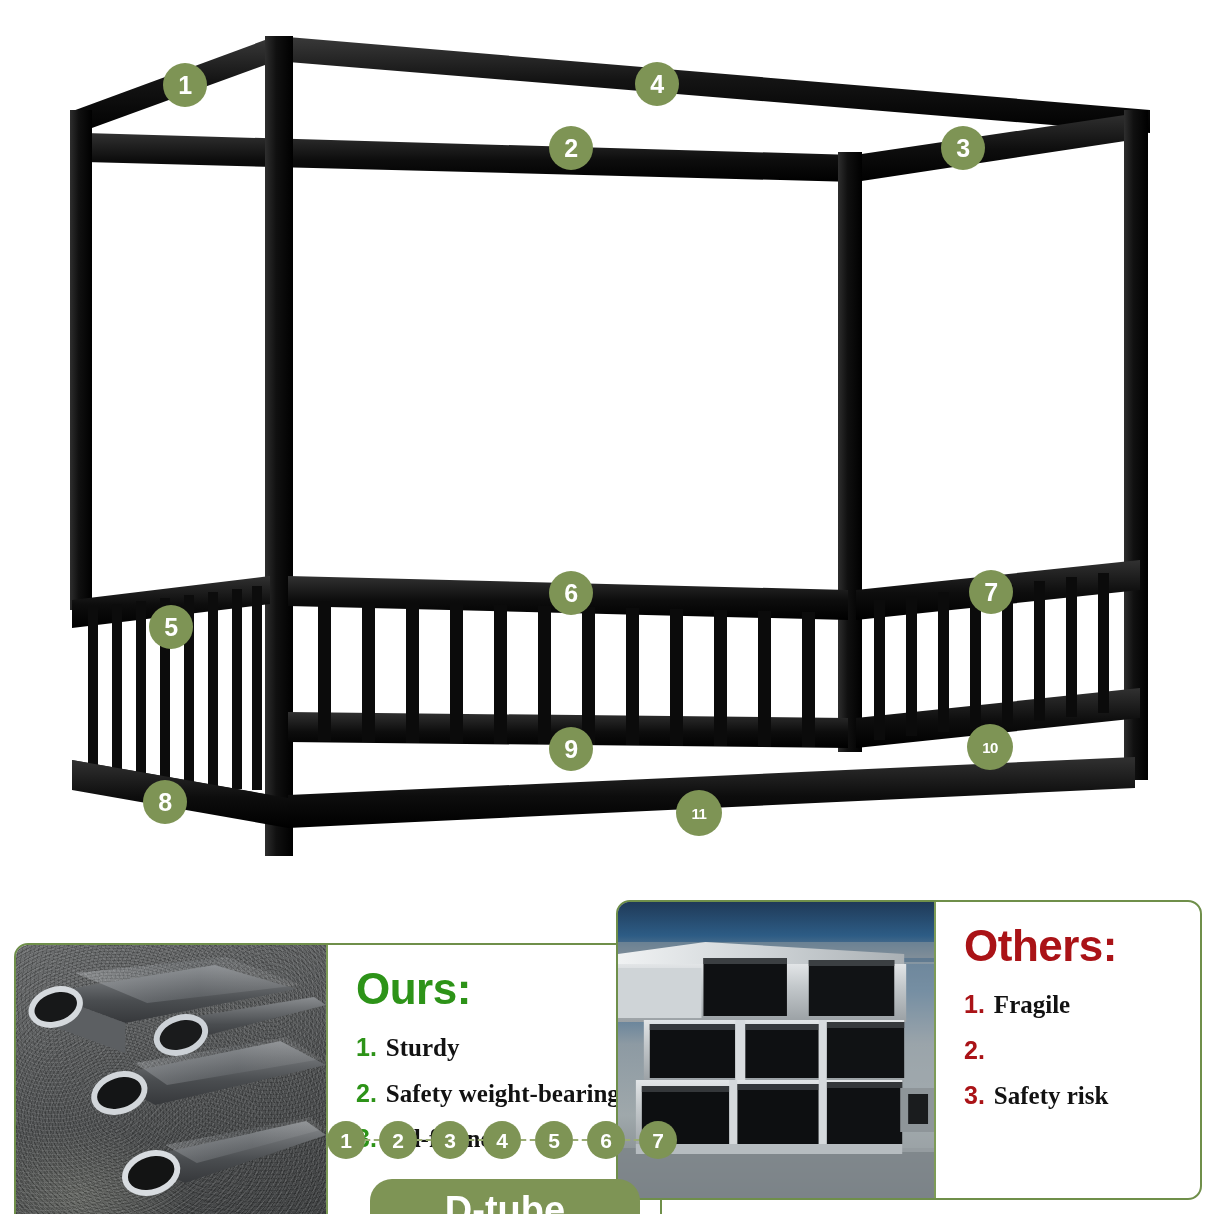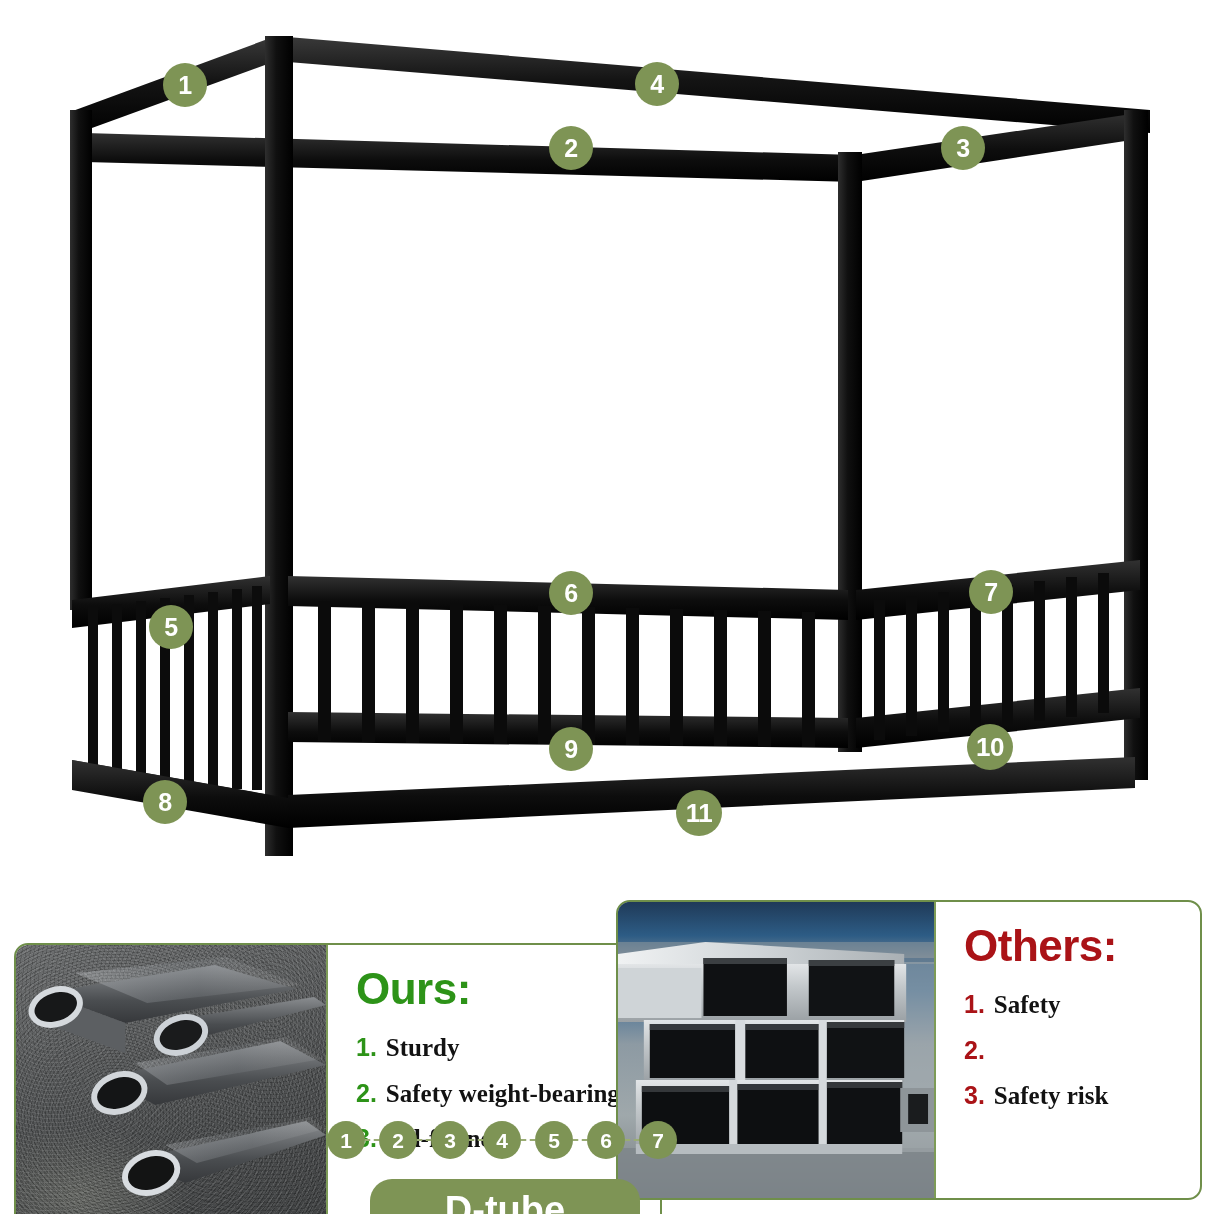--- a/index.html
+++ b/index.html
@@ -39,7 +39,7 @@
     line-height:1;
     letter-spacing:-0.5px;
   }
-  .bed-badge.wide { width:46px; height:46px; font-size:26px; }
+  .bed-badge.wide { width:46px; height:46px; font-size:15px; }
 
   
   .legend-group { position:absolute; }

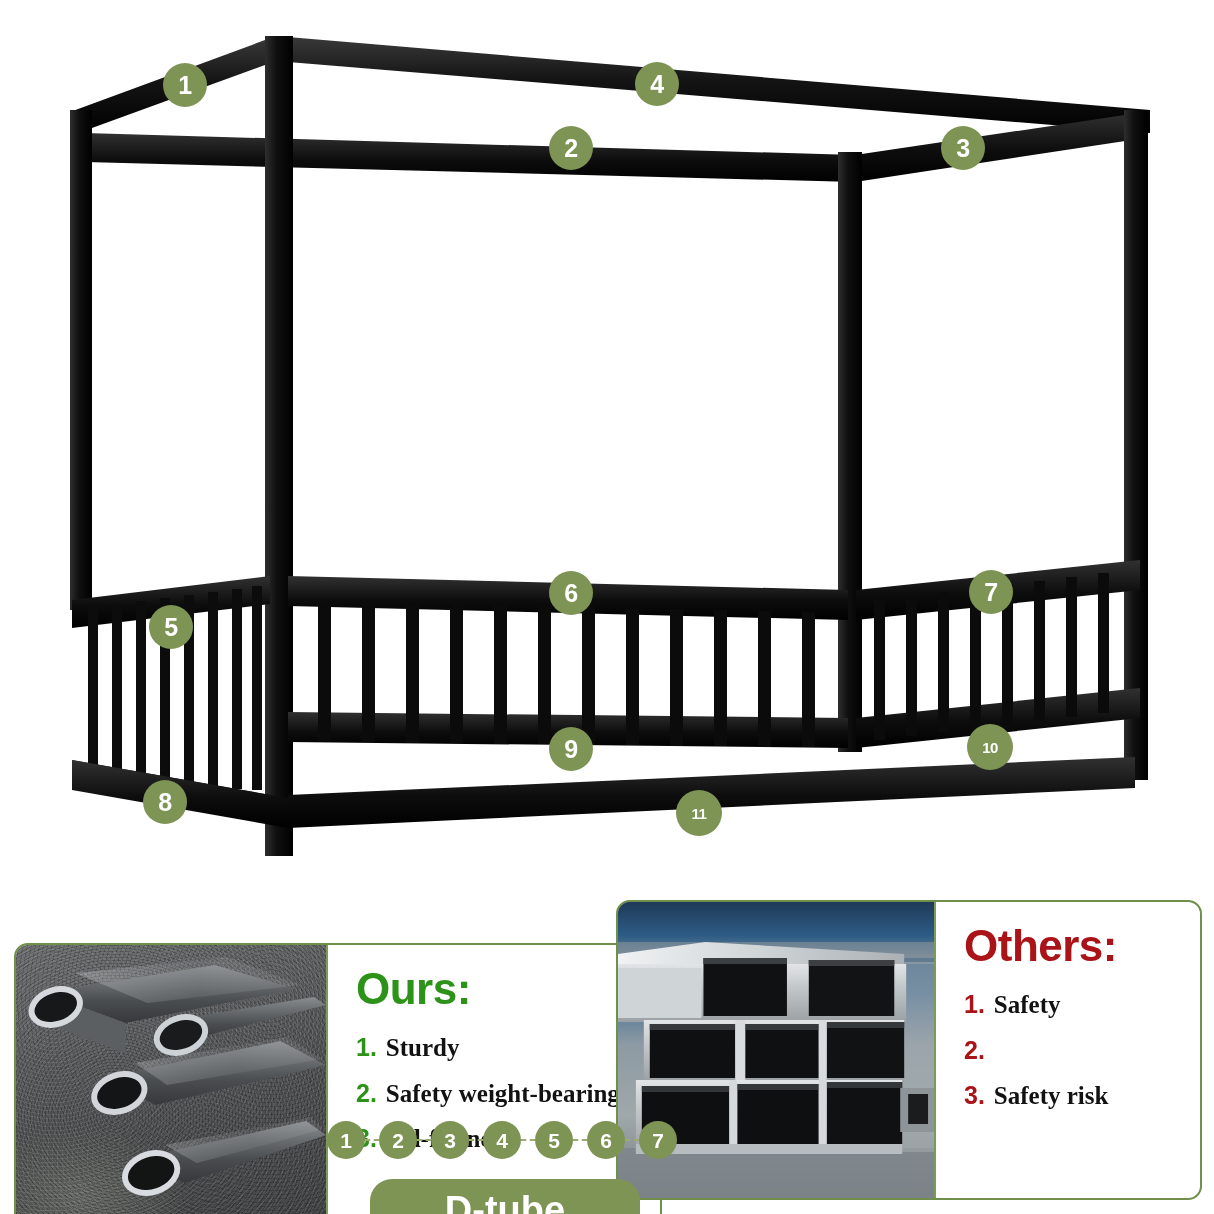--- a/index.html
+++ b/index.html
@@ -455,7 +455,7 @@
       <ul class="card-list">
         <li>
           <span class="li-num">1.</span>
-          <span class="li-text">Safety</span>
+          <span class="li-text">Fragile</span>
         </li>
         <li>
           <span class="li-num">2.</span>

